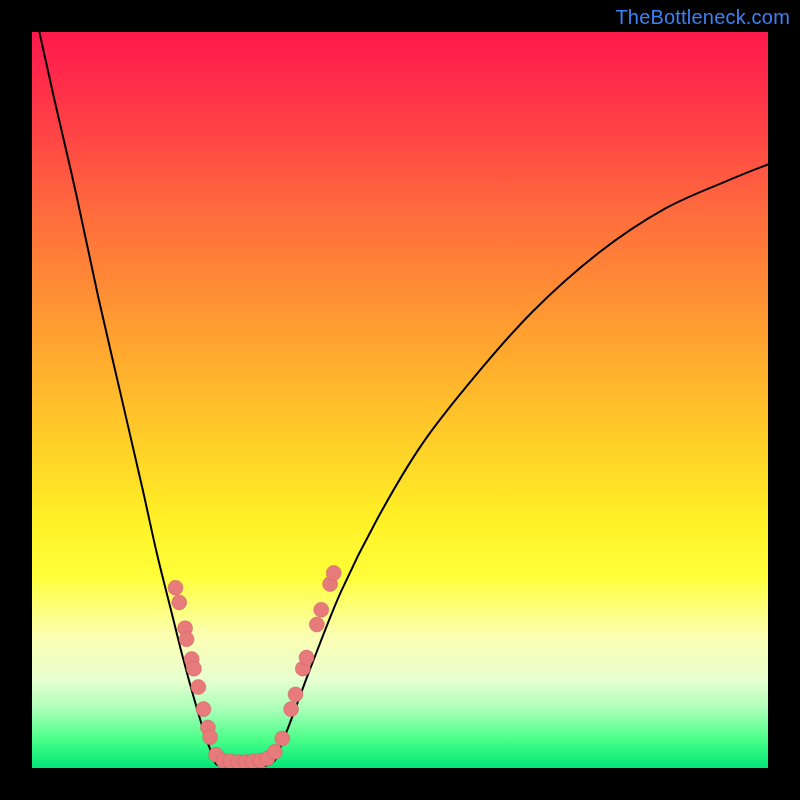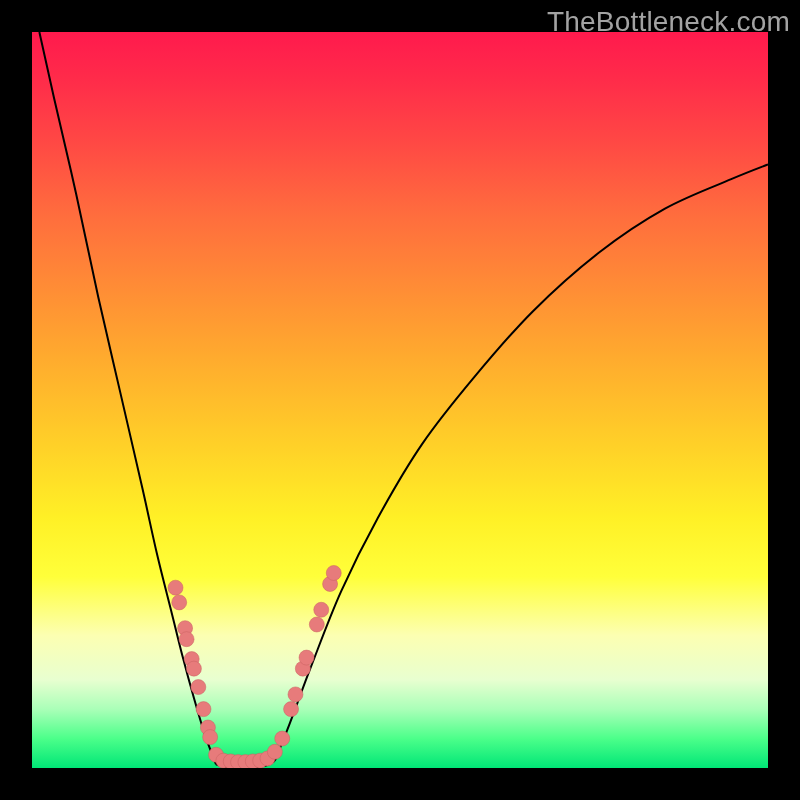--- a/index.html
+++ b/index.html
@@ -46,8 +46,8 @@
     position: absolute;
     top: 6px;
     right: 10px;
-    color: #a3a3a3;
-    font-size: 28px;
+    color: #3b82f6;
+    font-size: 20px;
     font-weight: 400;
     letter-spacing: 0.2px;
     z-index: 5;

